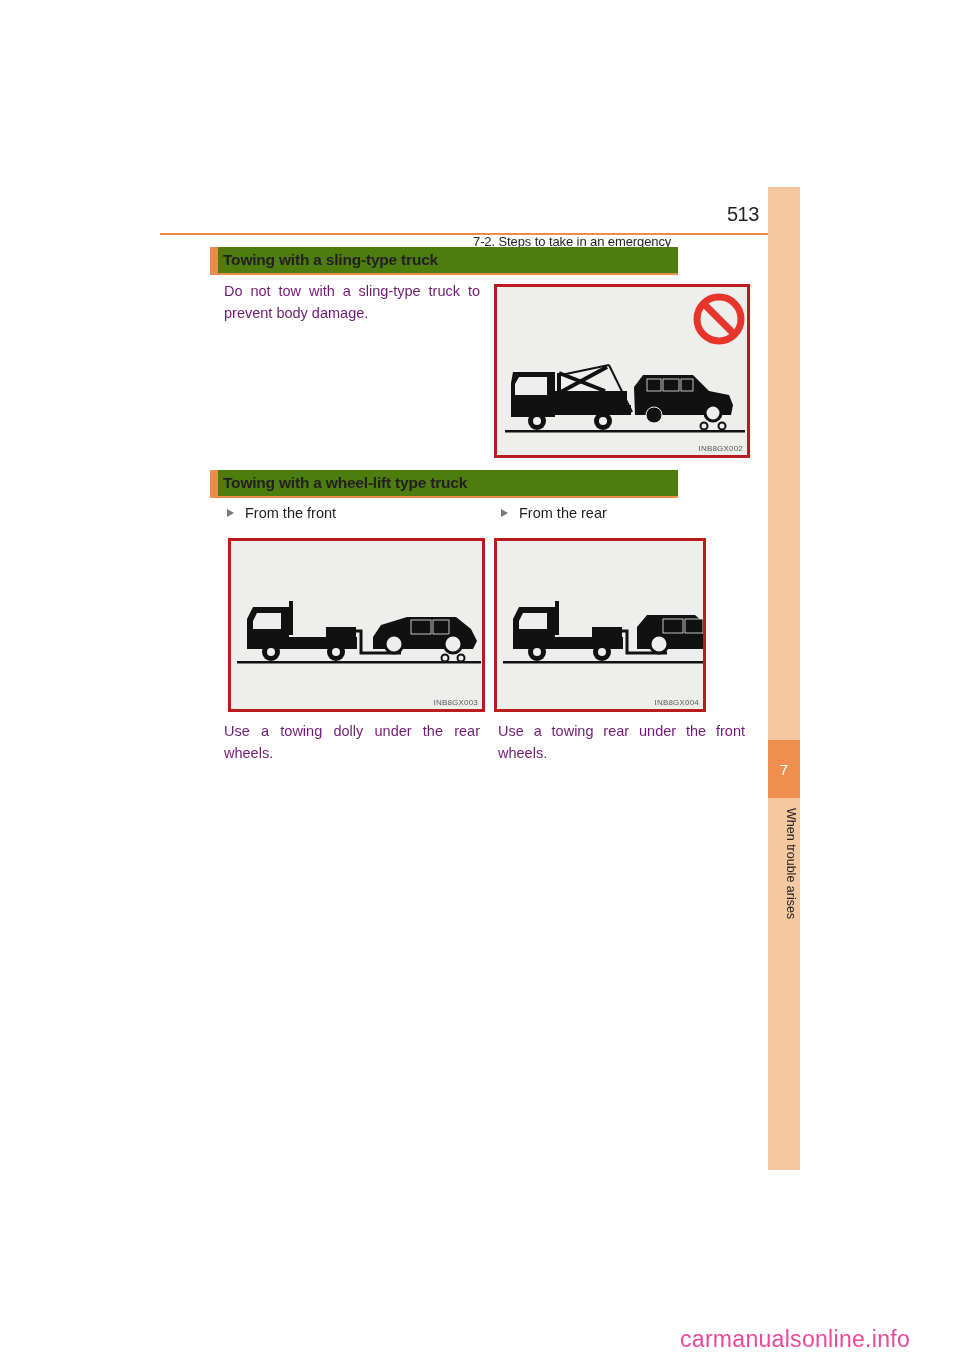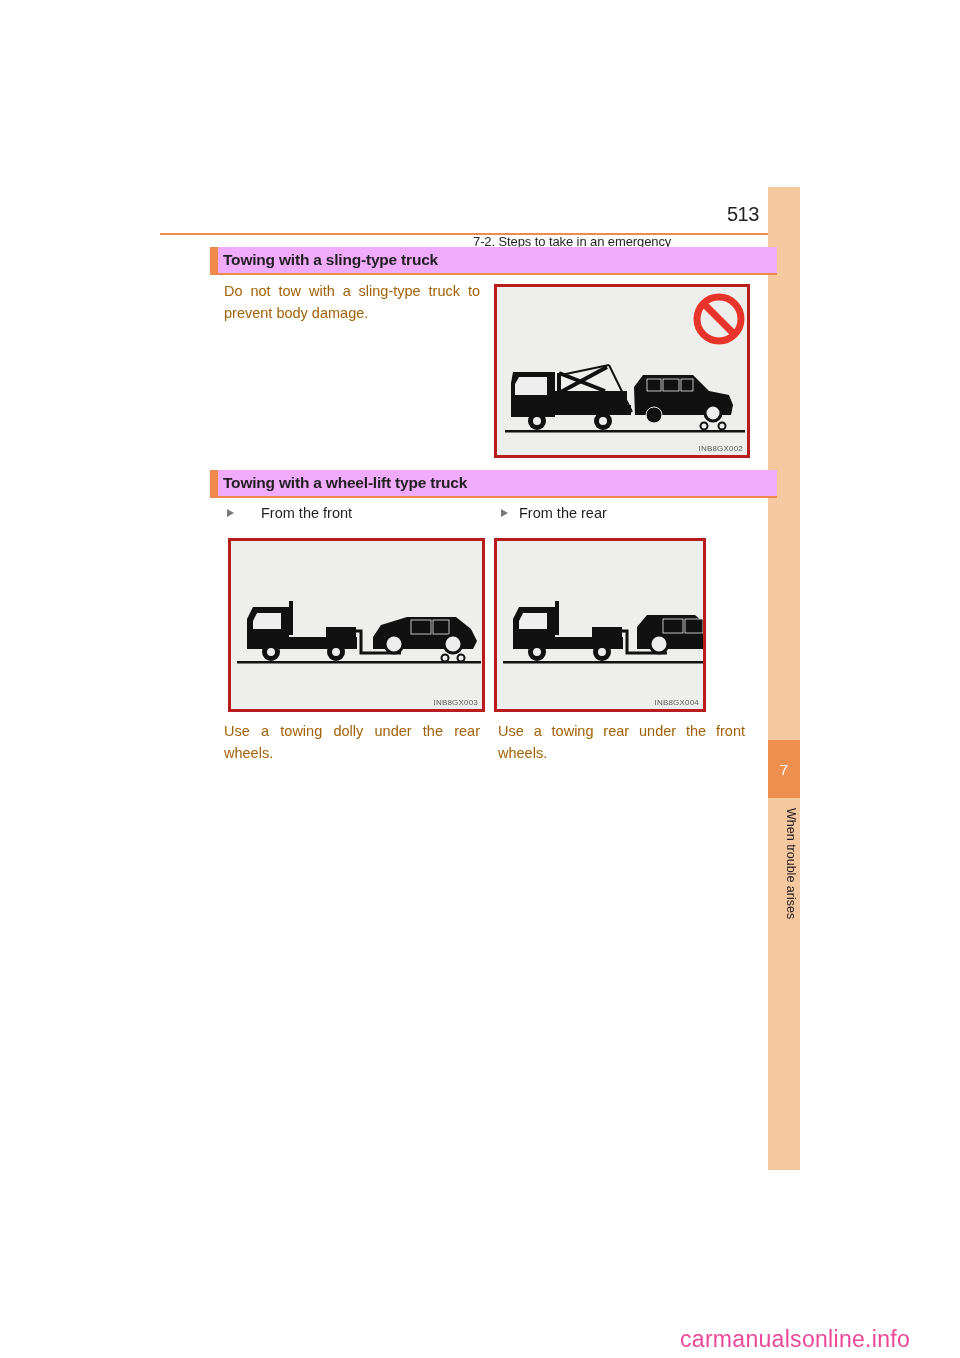--- a/index.html
+++ b/index.html
@@ -16,7 +16,7 @@
     .side-chapter { left: 768px; top: 740px; width: 32px; height: 58px; background: #ee8f4f; color: #fff; font-size: 15px; display: flex; align-items: center; justify-content: center; }
     .side-label { left: 770px; top: 808px; width: 28px; height: 140px; writing-mode: vertical-rl; font-size: 12.5px; color: #231f20; white-space: nowrap; }
 
-    .section-bar { left: 210px; width: 567px; height: 26px; background: #f0abfc; border-bottom: 2px solid #ee8a4a; }
+    .section-bar { left: 210px; width: 468px; height: 26px; background: #4d7c0f; border-bottom: 2px solid #ee8a4a; }
     .section-bar .accent { position: absolute; left: 0; top: 0; width: 8px; height: 26px; background: #ee8a4a; }
     .section-bar .title { position: absolute; left: 13px; top: 4px; font-size: 15.5px; font-weight: bold; color: #231f20; letter-spacing: -0.2px; }
 

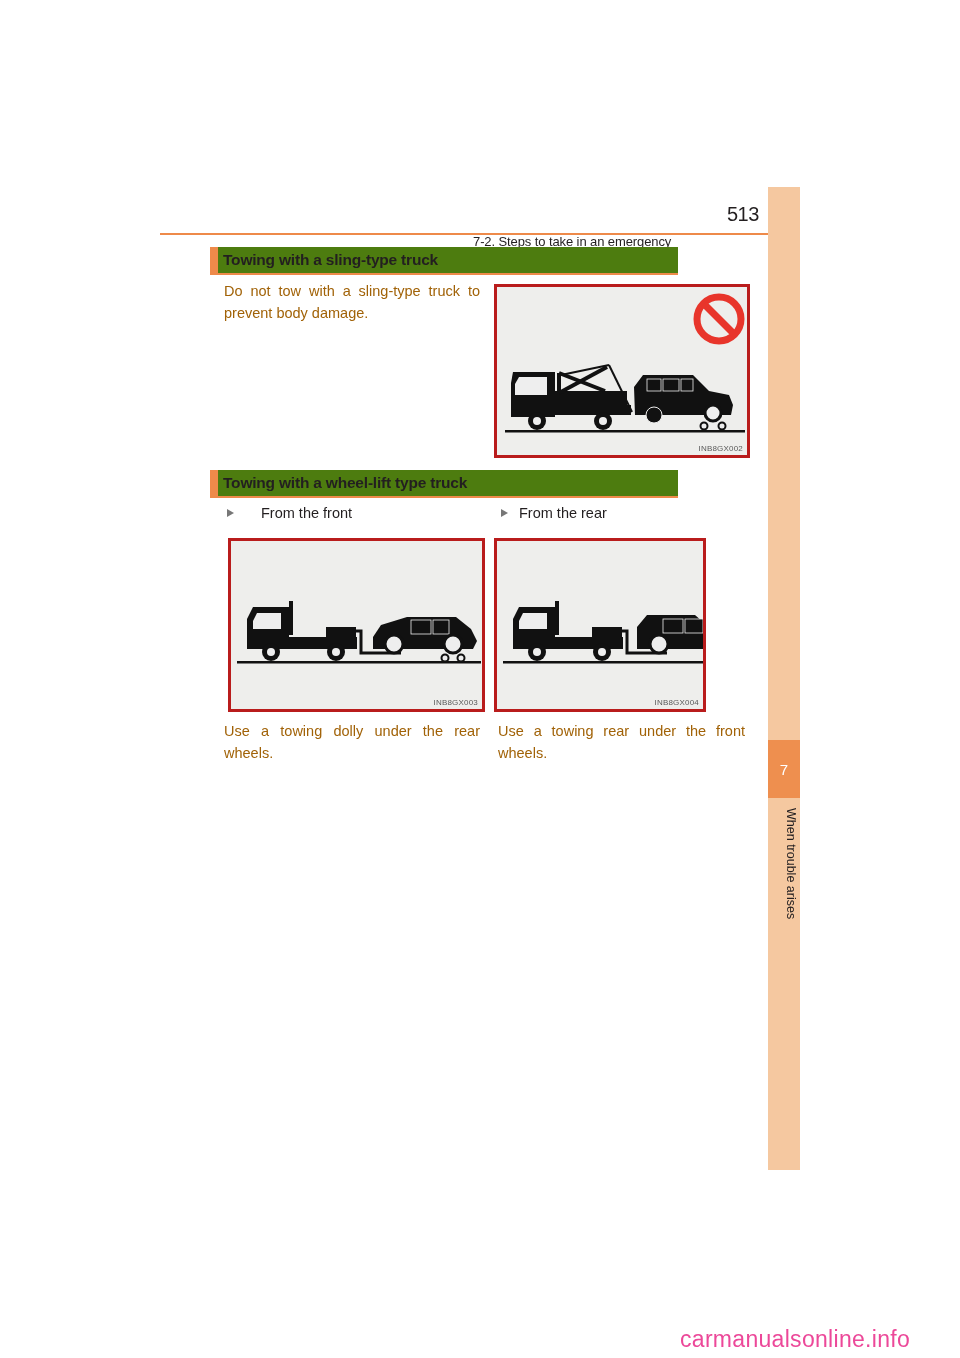--- a/index.html
+++ b/index.html
@@ -20,7 +20,7 @@
     .section-bar .accent { position: absolute; left: 0; top: 0; width: 8px; height: 26px; background: #ee8a4a; }
     .section-bar .title { position: absolute; left: 13px; top: 4px; font-size: 15.5px; font-weight: bold; color: #231f20; letter-spacing: -0.2px; }
 
-    .body-text { font-size: 14.5px; line-height: 22px; color: #a16207; text-align: justify; }
+    .body-text { font-size: 14.5px; line-height: 22px; color: #701a75; text-align: justify; }
 
     .figure { background: #eeeeec; border: 3px solid #b91c1c; box-sizing: border-box; overflow: hidden; }
     .figure svg { position: absolute; left: 0; top: 0; }

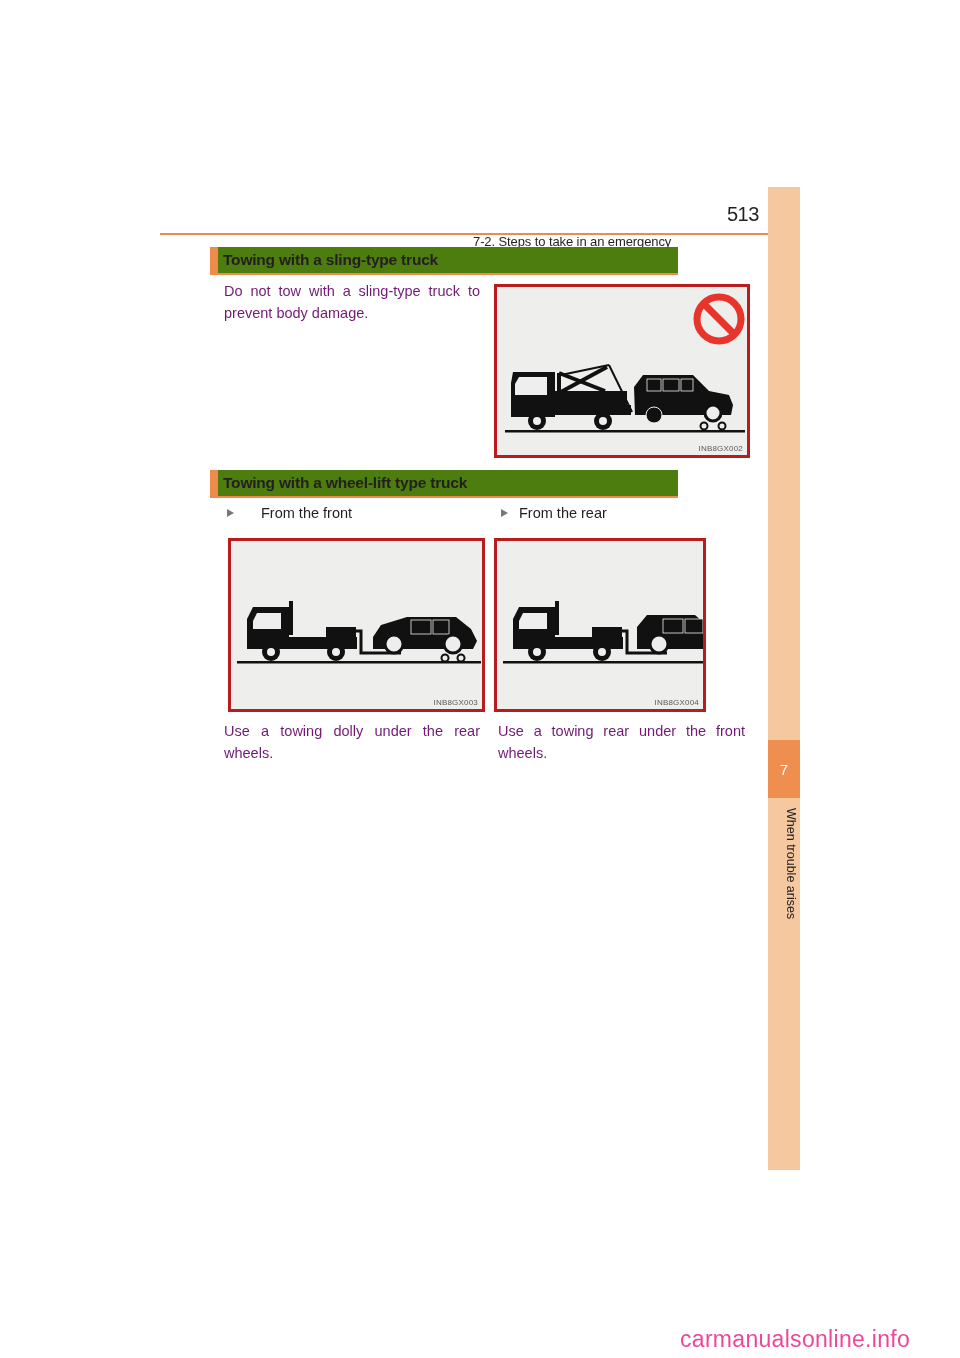--- a/index.html
+++ b/index.html
@@ -93,7 +93,7 @@
   <div class="title">Towing with a wheel-lift type truck</div>
 </div>
 
-<div class="abs bullet" style="left:224px; top:505px;gap:16px;">
+<div class="abs bullet" style="left:224px; top:505px;">
   <span class="tri"></span>
   <span>From the front</span>
 </div>

